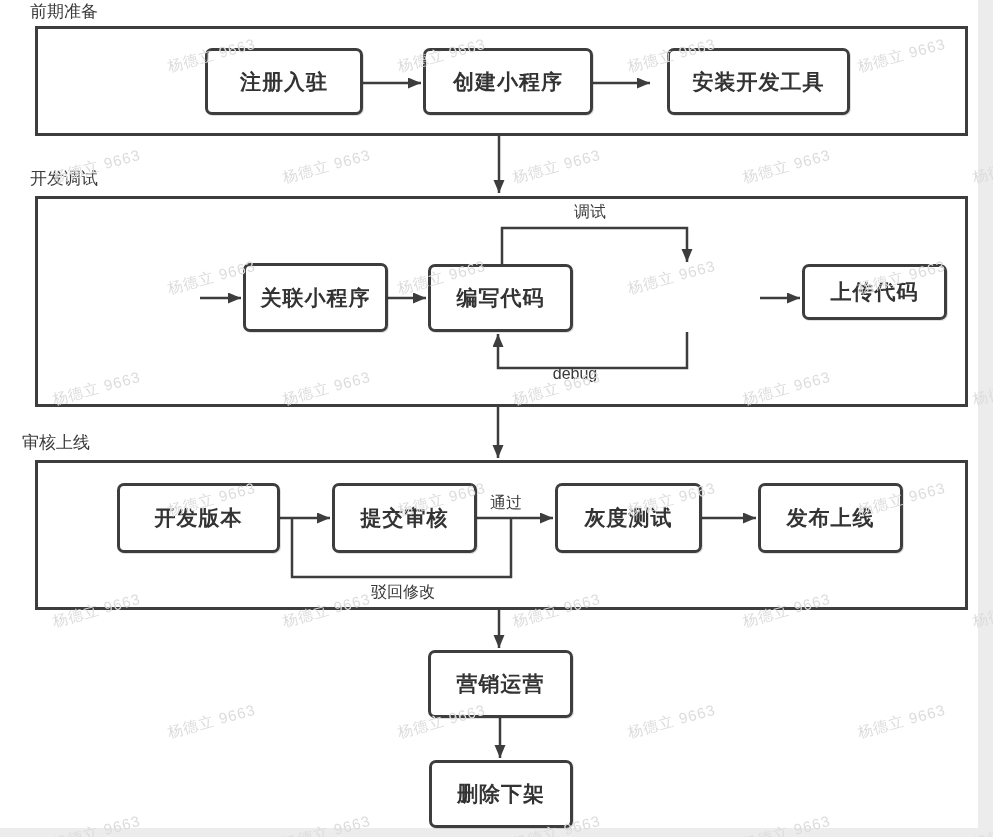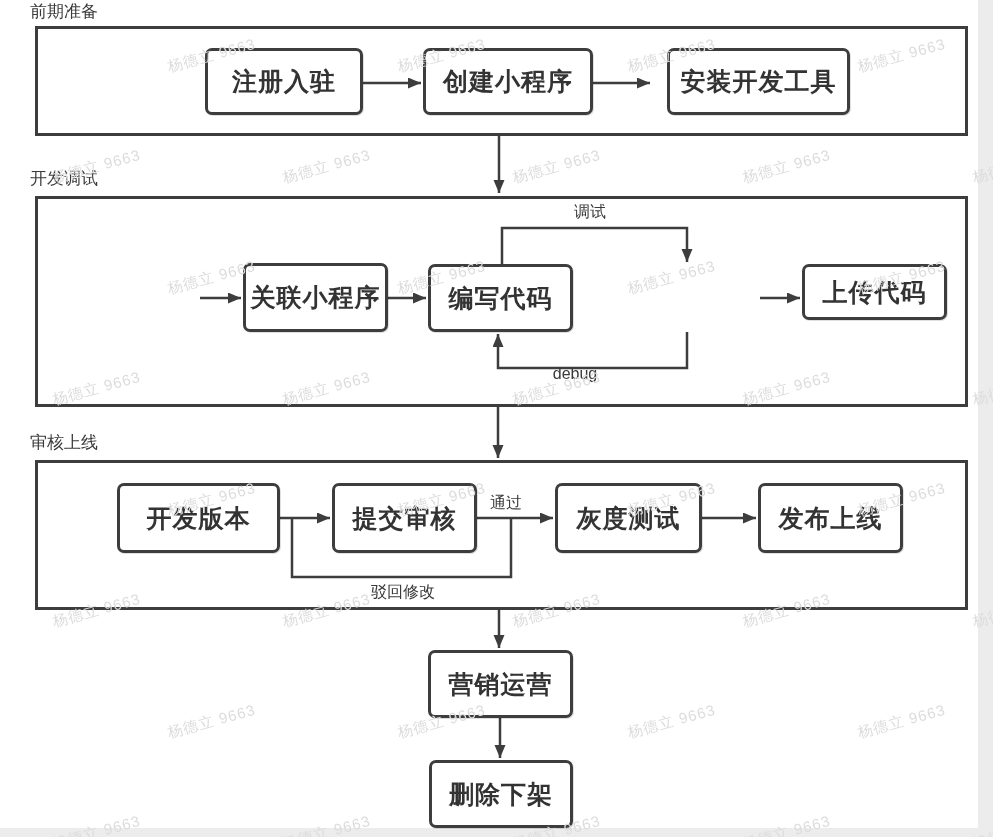--- a/index.html
+++ b/index.html
@@ -19,7 +19,7 @@
   .node{
     position:absolute;box-sizing:border-box;border:3px solid #3d3d3d;border-radius:7px;background:#fff;
     display:flex;align-items:center;justify-content:center;z-index:10;
-    font-size:25px;font-weight:bold;color:#333333;letter-spacing:1px;white-space:nowrap;
+    font-size:21px;font-weight:bold;color:#333333;letter-spacing:1px;white-space:nowrap;
     box-shadow:1px 1px 0 rgba(0,0,0,0.12);
   }
   .edge-label{

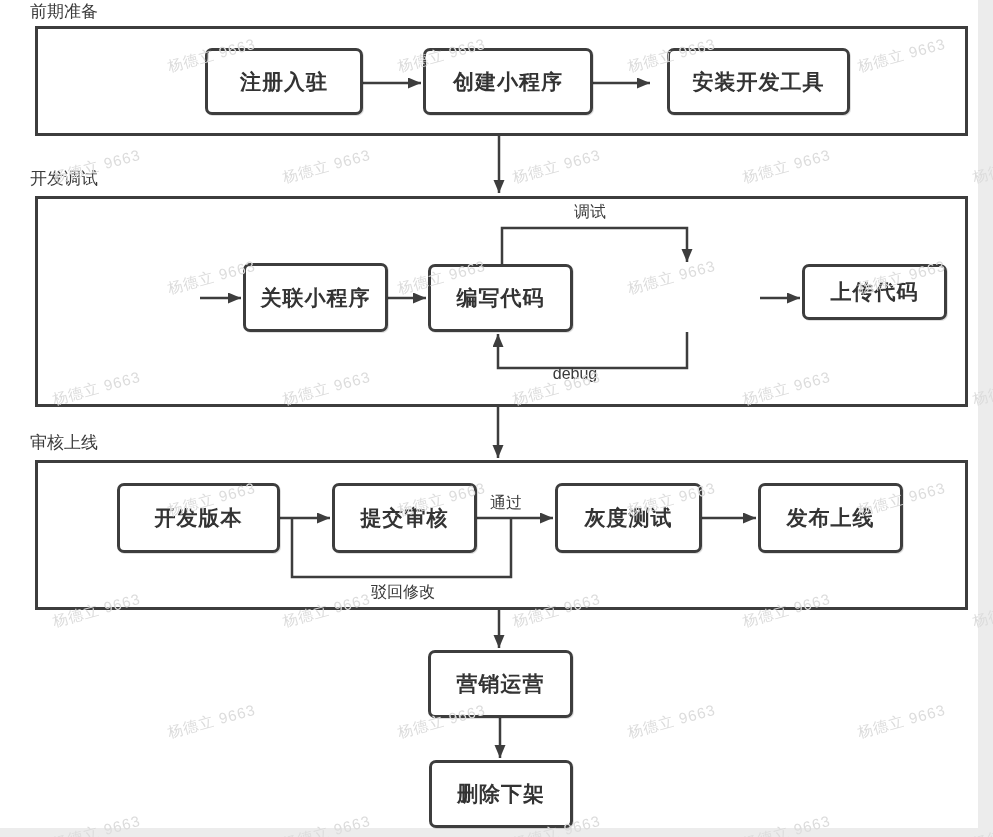--- a/index.html
+++ b/index.html
@@ -43,7 +43,7 @@
 
   <div class="sec-label" style="left:30px;top:2px">前期准备</div>
   <div class="sec-label" style="left:30px;top:169px">开发调试</div>
-  <div class="sec-label" style="left:30px;top:433px">审核上线</div>
+  <div class="sec-label" style="left:22px;top:433px">审核上线</div>
 
   <div class="sec-rect" style="left:35px;top:26px;width:933px;height:110px"></div>
   <div class="sec-rect" style="left:35px;top:196px;width:933px;height:211px"></div>

